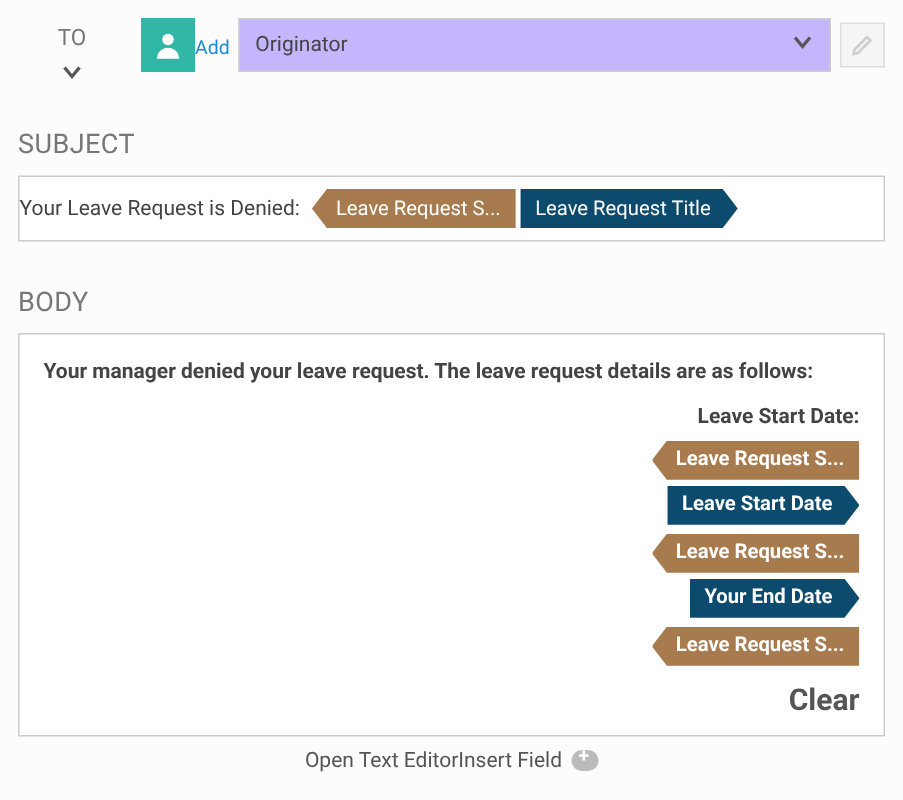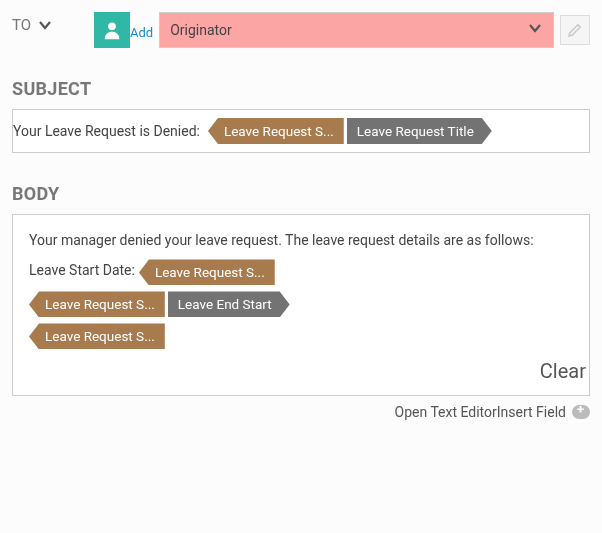--- a/index.html
+++ b/index.html
@@ -31,6 +31,7 @@
     gap: 6px;
     padding-top: 4px;
     width: 72px;
+    flex-direction: column;
   }
   .to-label {
     color: #777;

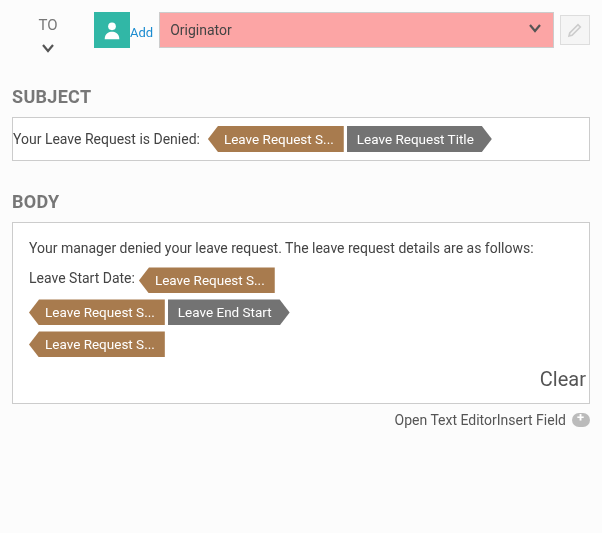--- a/index.html
+++ b/index.html
@@ -73,7 +73,7 @@
   .select-box {
     flex: 1;
     border: 1px solid #ccc;
-    background: #fca5a5;
+    background: #c4b5fd;
     height: 36px;
     display: flex;
     align-items: center;

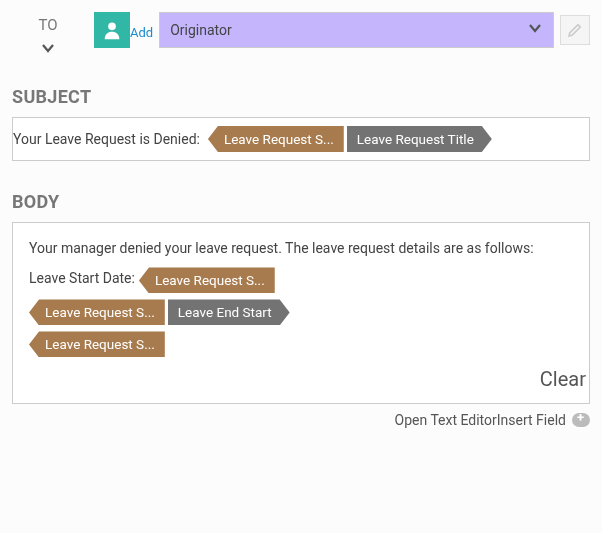--- a/index.html
+++ b/index.html
@@ -14,7 +14,7 @@
   .section-label {
     color: #777;
     font-size: 18px;
-    font-weight: 700;
+    font-weight: 400;
     margin: 0 0 10px 0;
     letter-spacing: 0.3px;
   }

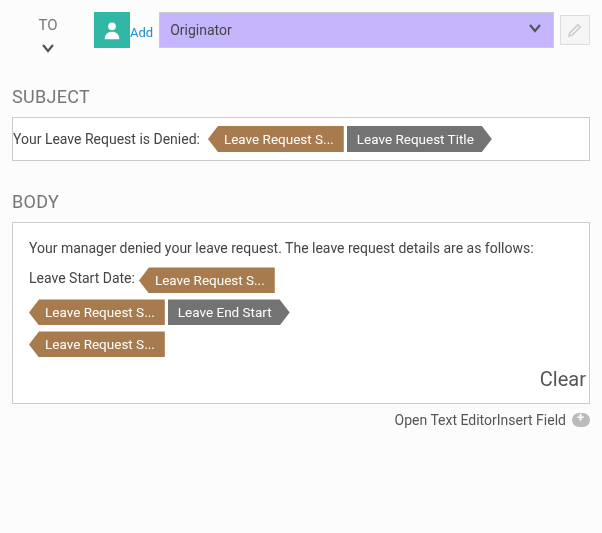--- a/index.html
+++ b/index.html
@@ -127,7 +127,7 @@
     clip-path: polygon(10px 0, 100% 0, 100% 100%, 10px 100%, 0 50%);
   }
   .tag-tail {
-    background: #737373;
+    background: #0c4a6e;
     padding-right: 18px;
     clip-path: polygon(0 0, calc(100% - 10px) 0, 100% 50%, calc(100% - 10px) 100%, 0 100%);
     margin-left:-1px;

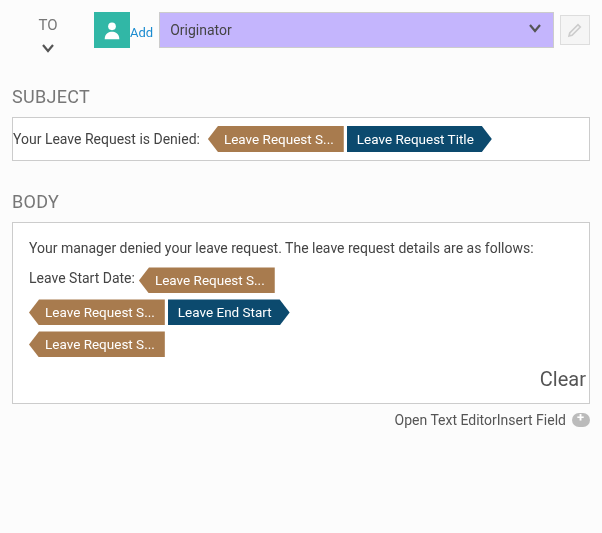--- a/index.html
+++ b/index.html
@@ -138,10 +138,11 @@
   .body-box {
     border: 1px solid #ccc;
     background:#fff;
-    padding: 14px 3px 8px 16px;
+    padding: 14px 16px 8px 16px;
     color:#444;
     font-size:14px;
     line-height: 1.6;
+    font-weight: bold;
   }
   .body-box p { margin: 0 0 8px 0; }
   .body-line {

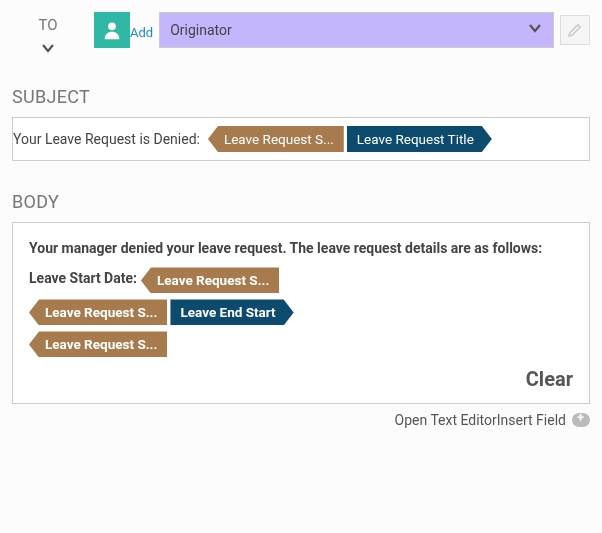--- a/index.html
+++ b/index.html
@@ -147,10 +147,11 @@
   .body-box p { margin: 0 0 8px 0; }
   .body-line {
     display:flex;
-    align-items:flex-start;
+    align-items:flex-end;
     flex-wrap:wrap;
     gap:4px;
     margin-bottom:6px;
+    flex-direction:column;
   }
   .clear-link {
     text-align:right;

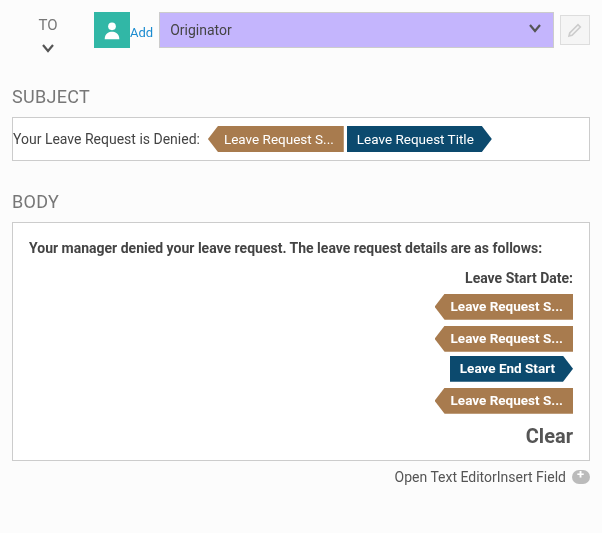--- a/index.html
+++ b/index.html
@@ -245,6 +245,7 @@
     <div class="body-line">
       <span>Leave Start Date:</span>
       <span class="tag tag-lead">Leave Request S...</span>
+      <span class="tag tag-tail">Leave Start Date</span>
     </div>
     <div class="body-line">
       <span class="tag tag-lead">Leave Request S...</span>

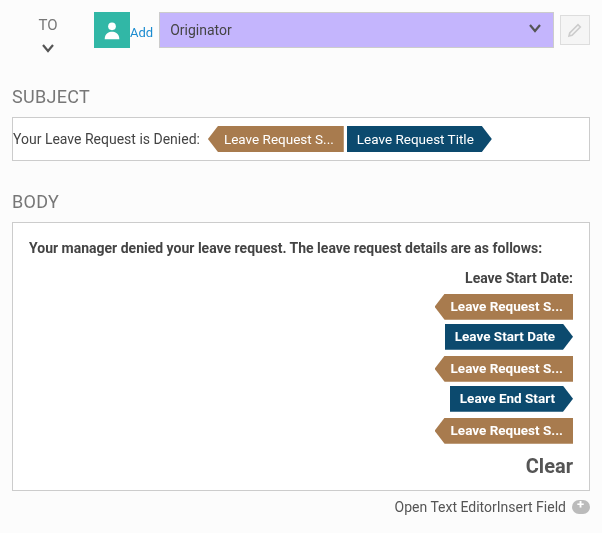--- a/index.html
+++ b/index.html
@@ -249,7 +249,7 @@
     </div>
     <div class="body-line">
       <span class="tag tag-lead">Leave Request S...</span>
-      <span class="tag tag-tail">Leave End Start</span>
+      <span class="tag tag-tail">Your End Date</span>
     </div>
     <div class="body-line">
       <span class="tag tag-lead">Leave Request S...</span>

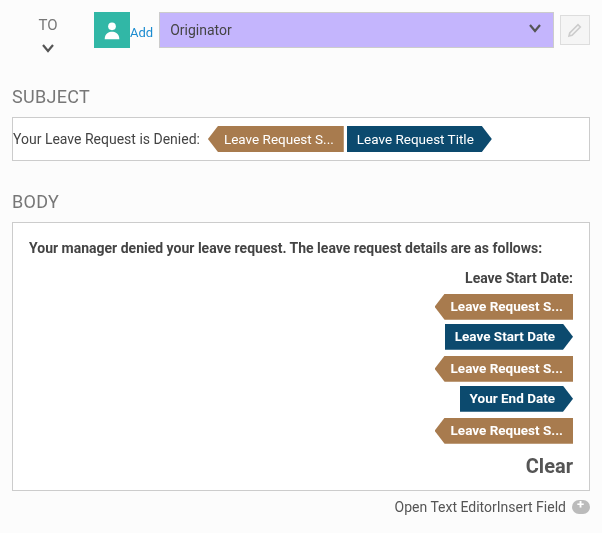--- a/index.html
+++ b/index.html
@@ -162,7 +162,7 @@
   }
   .footer-row {
     display:flex;
-    justify-content:flex-end;
+    justify-content:center;
     margin-top:8px;
     font-size:14px;
     color:#555;

